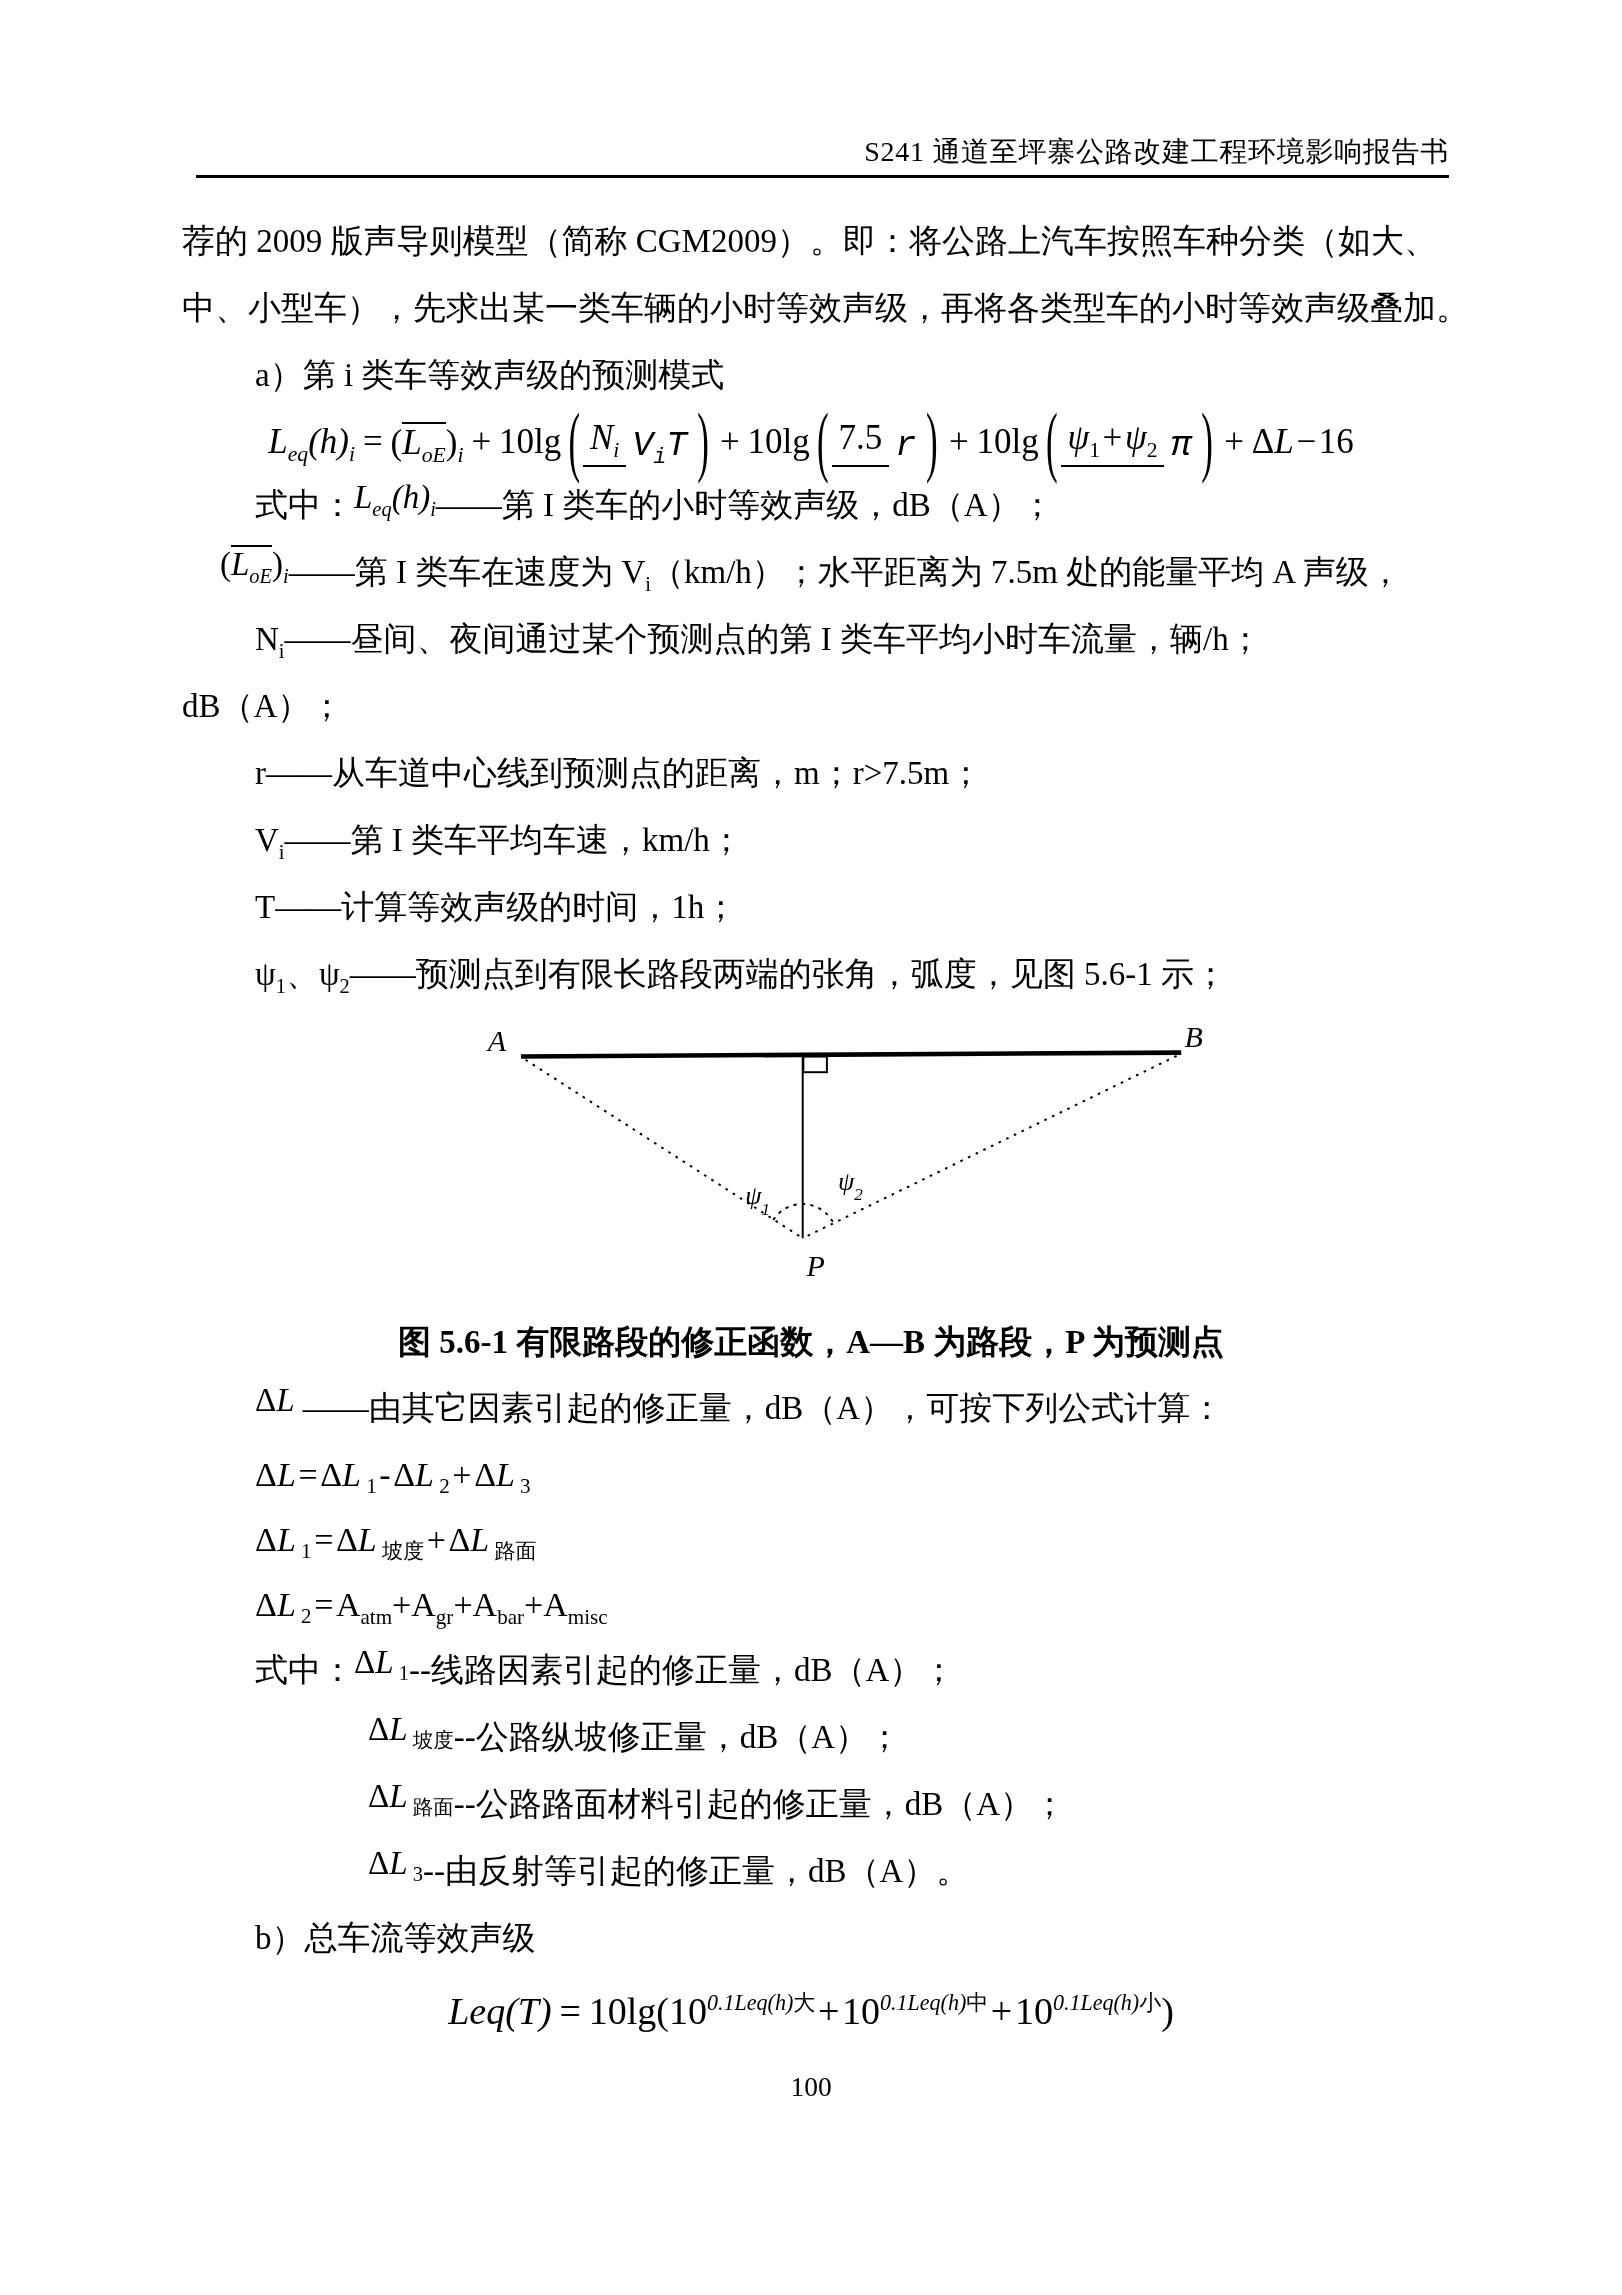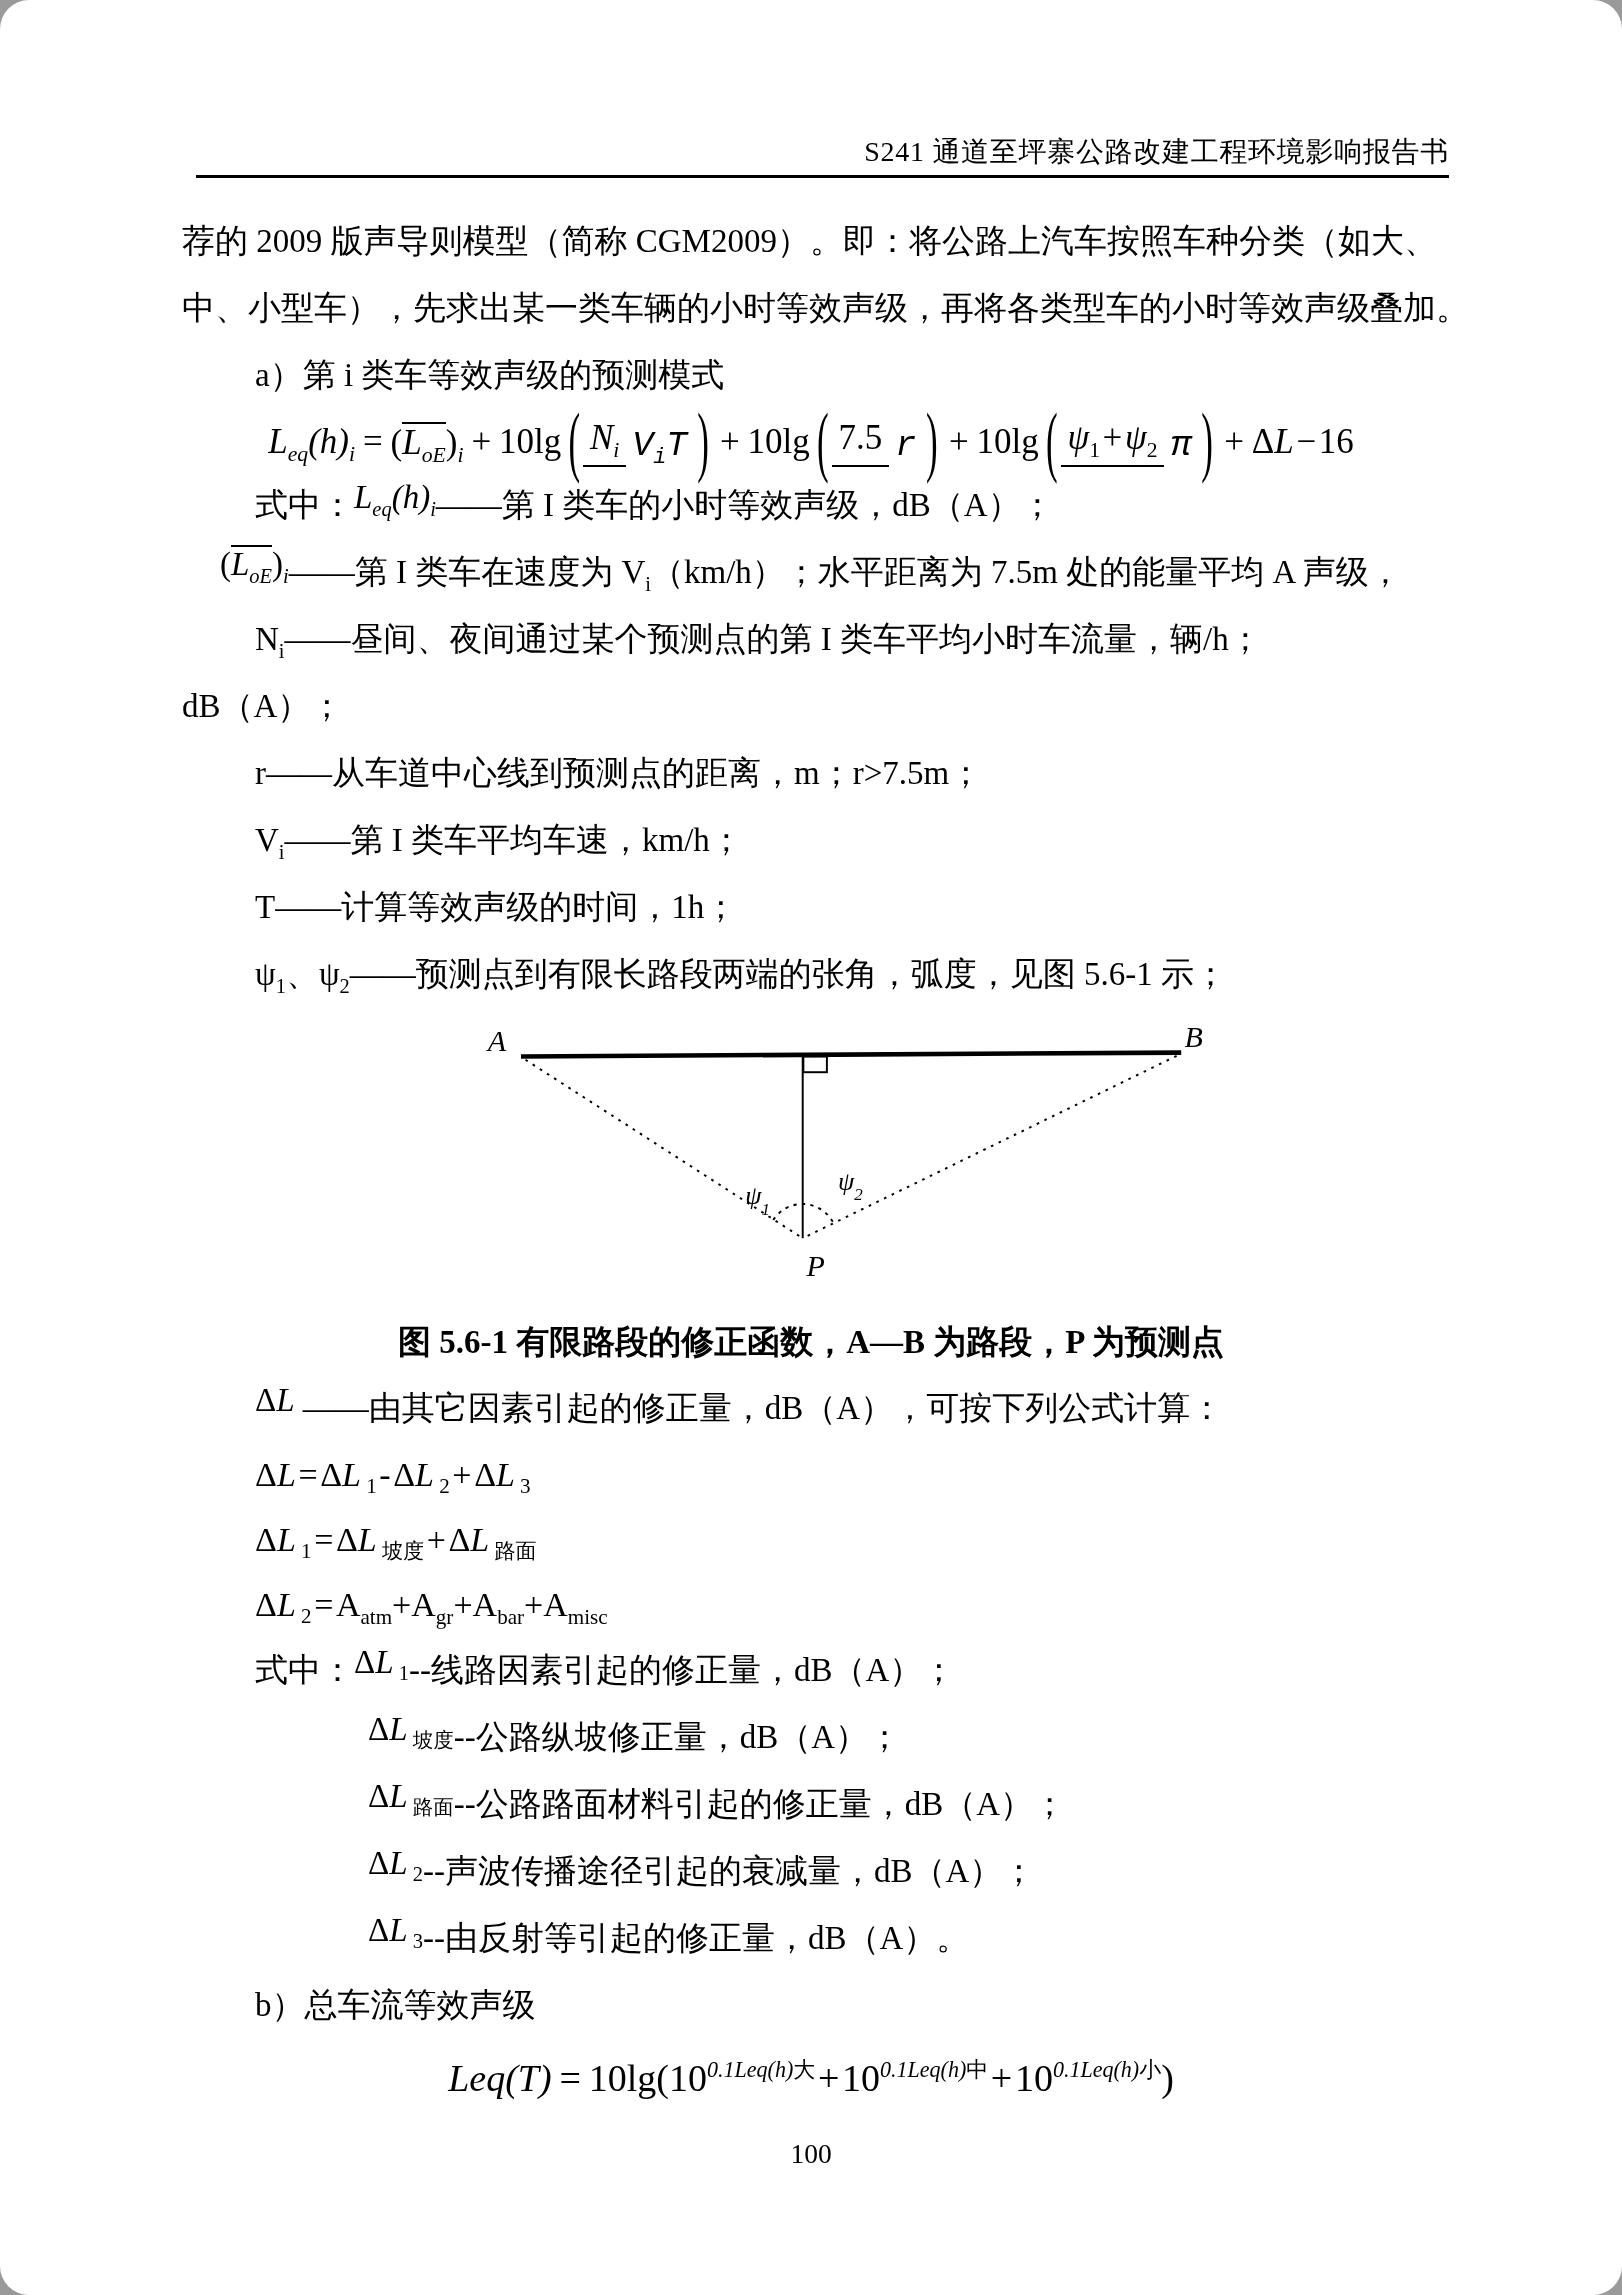--- a/index.html
+++ b/index.html
@@ -11,7 +11,6 @@
     color:#000;
     font-family:"Liberation Serif","DejaVu Serif",serif;
     overflow:hidden;
-    border-radius:29px;
   }
   
   .header {

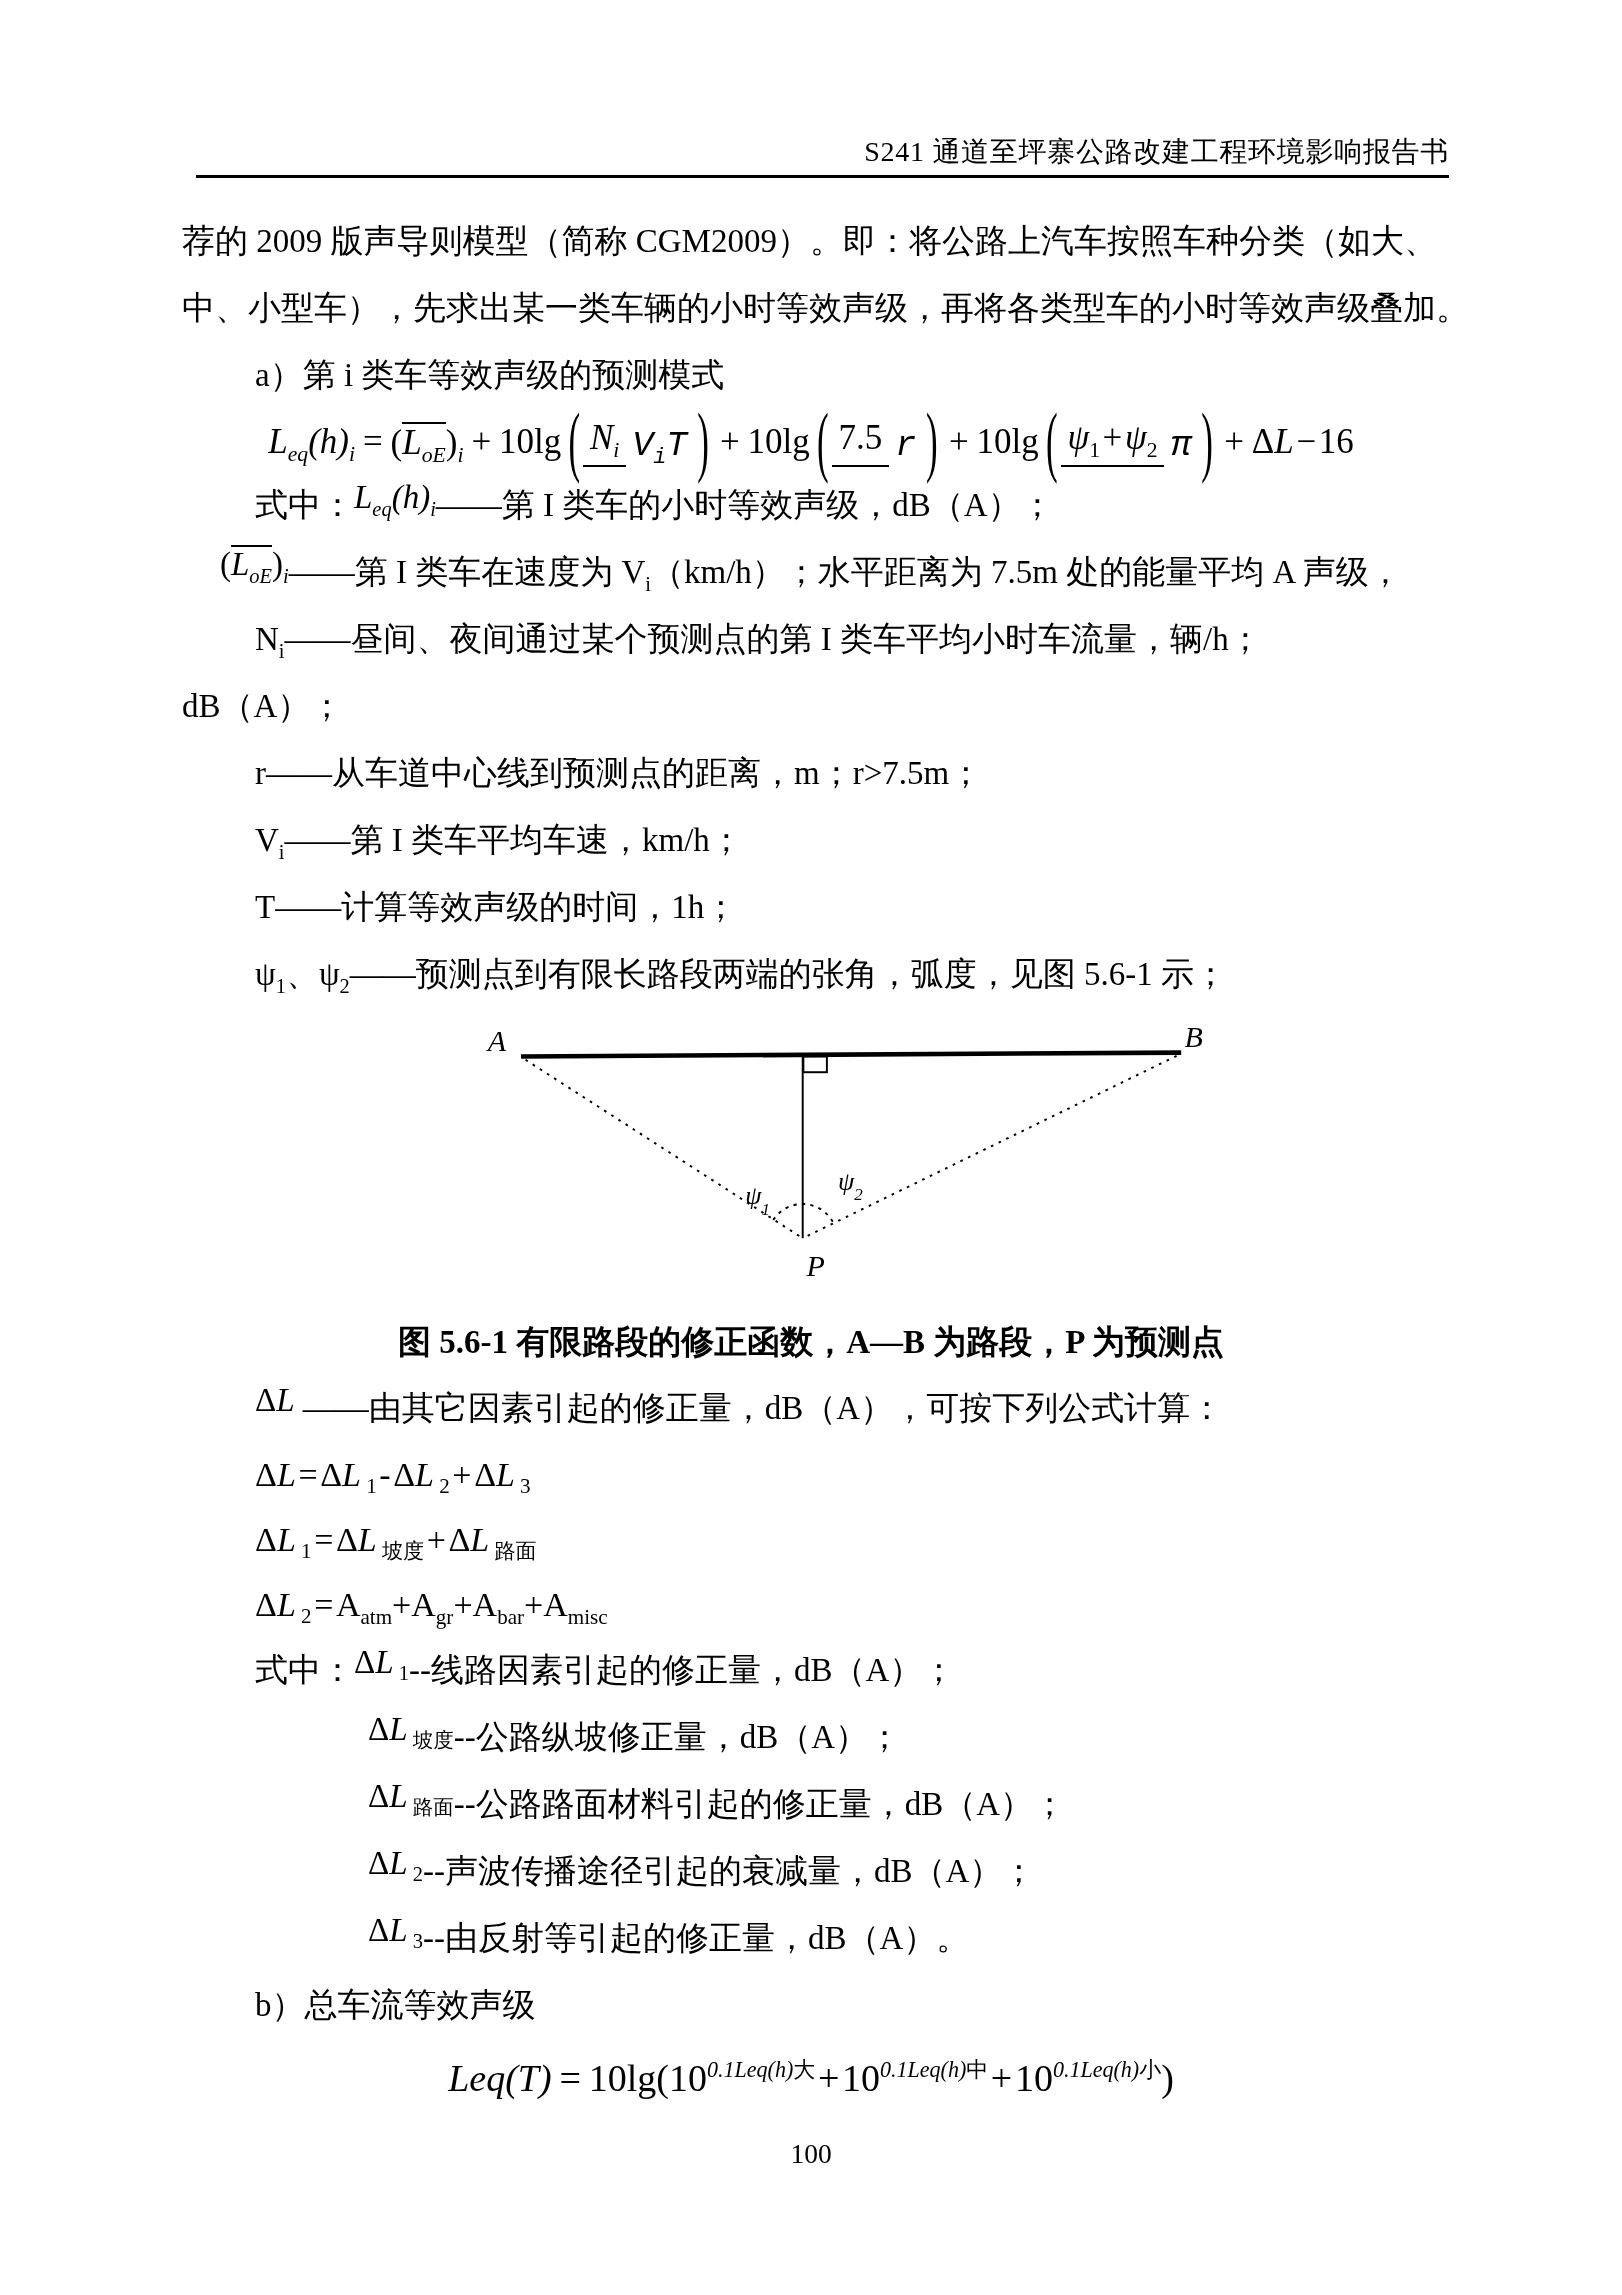--- a/index.html
+++ b/index.html
@@ -218,9 +218,6 @@
       <span class="lift"><span>Δ</span><span class="it">L</span><sub class="gapsub">路面</sub></span><span>--公路路面材料引起的修正量，dB（A）；</span>
     </div>
     <div class="line pad3">
-      <span class="lift"><span>Δ</span><span class="it">L</span><sub class="gapsub">2</sub></span><span>--声波传播途径引起的衰减量，dB（A）；</span>
-    </div>
-    <div class="line pad3">
       <span class="lift"><span>Δ</span><span class="it">L</span><sub class="gapsub">3</sub></span><span>--由反射等引起的修正量，dB（A）。</span>
     </div>
 

